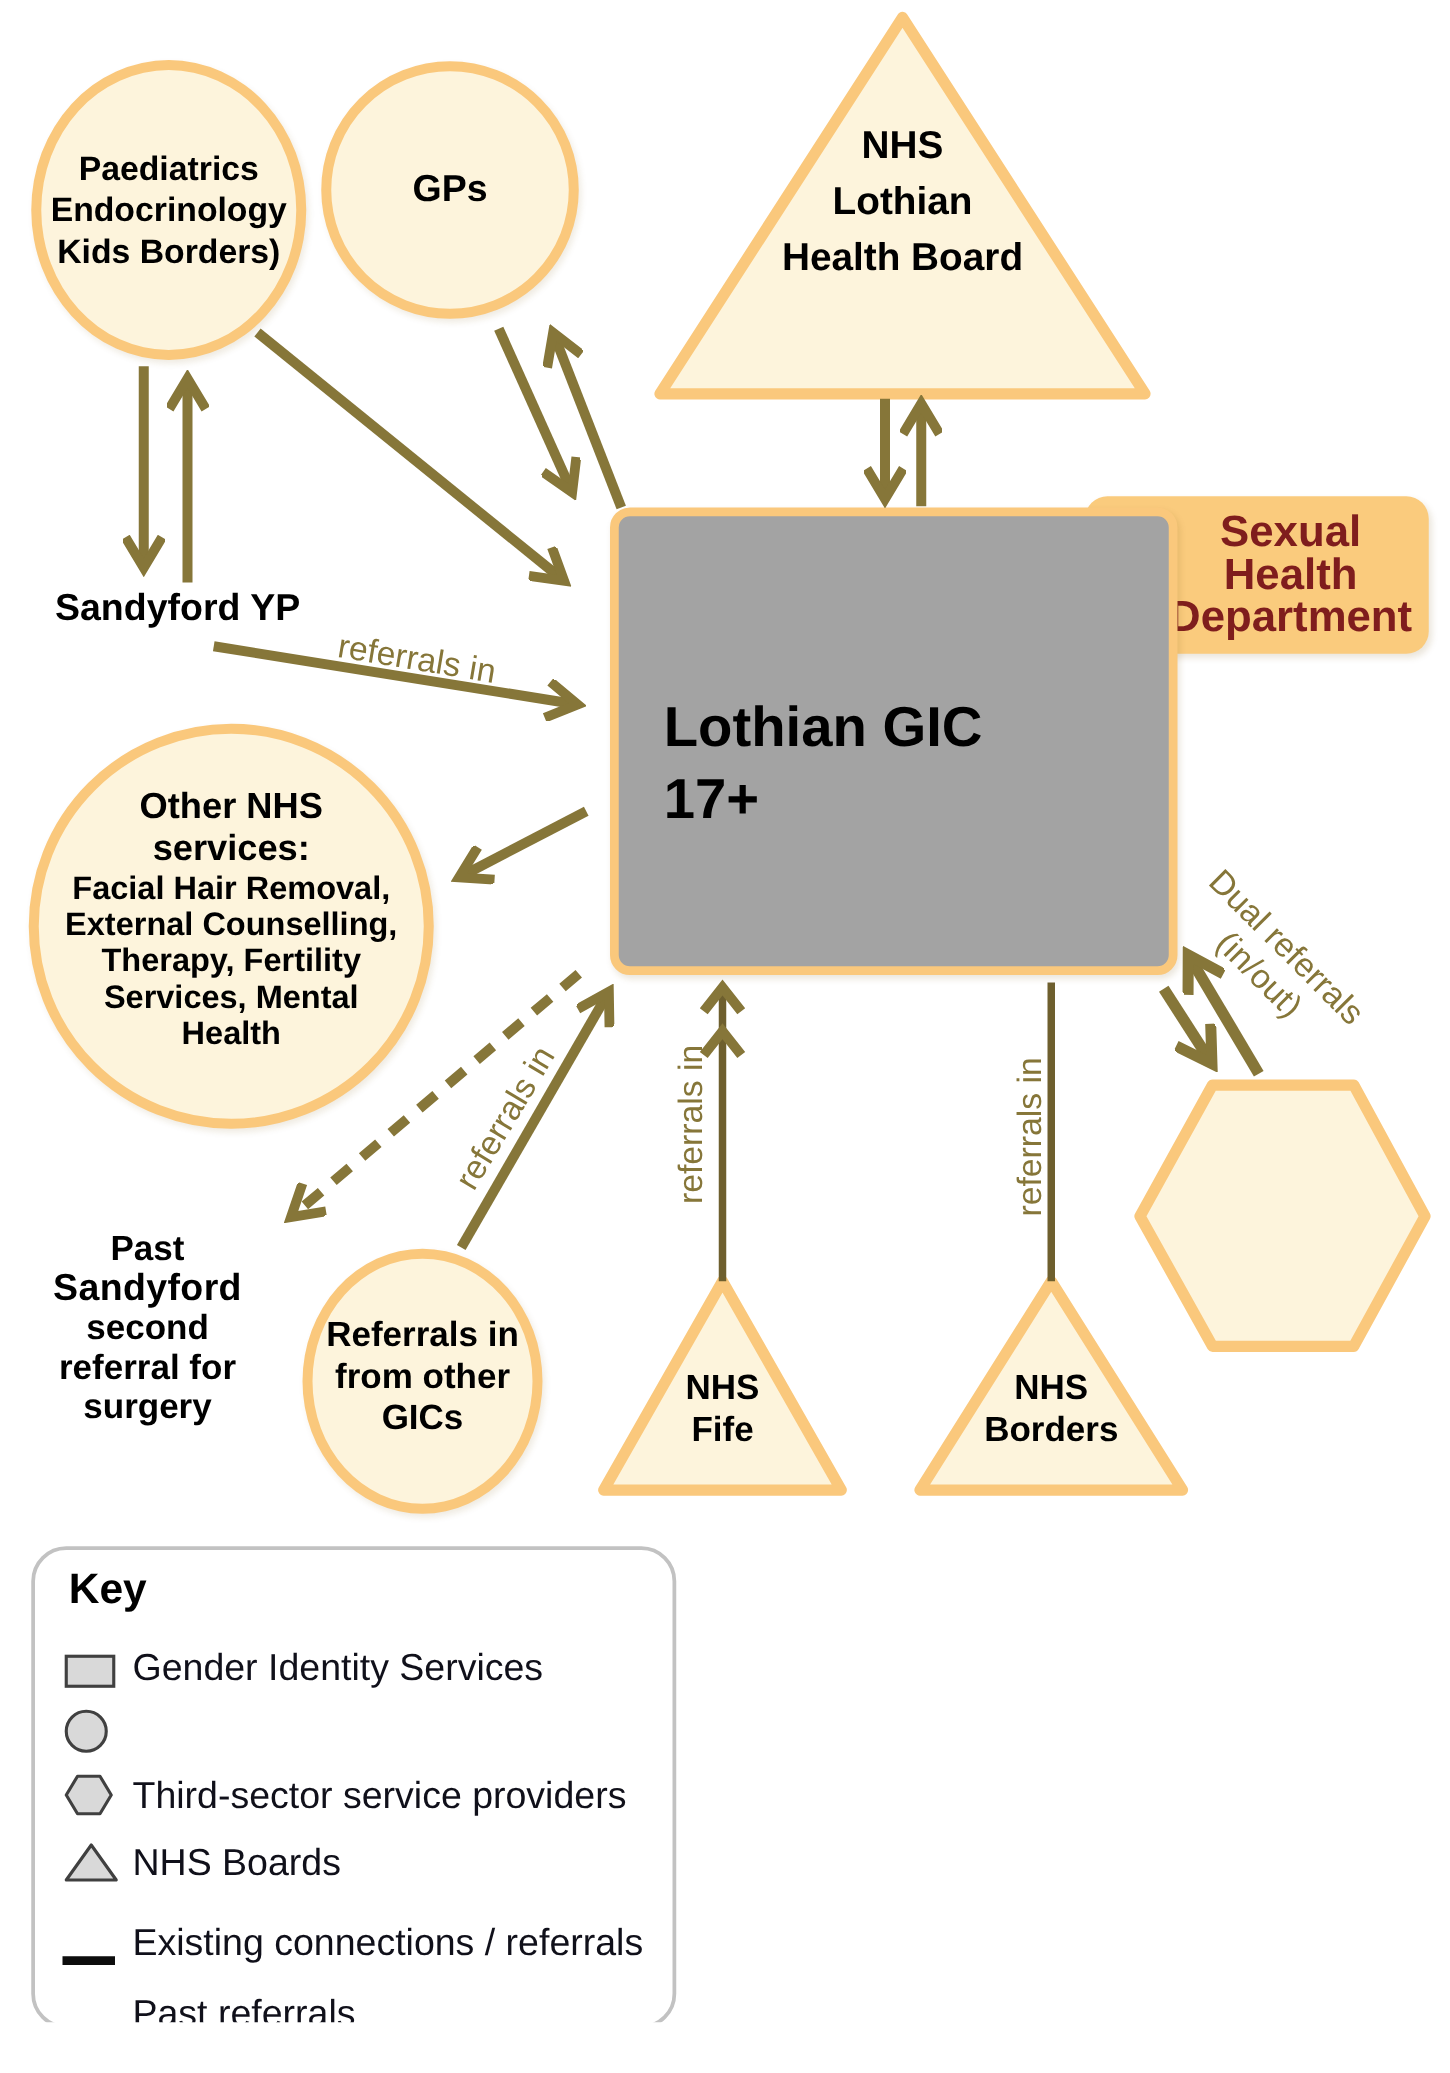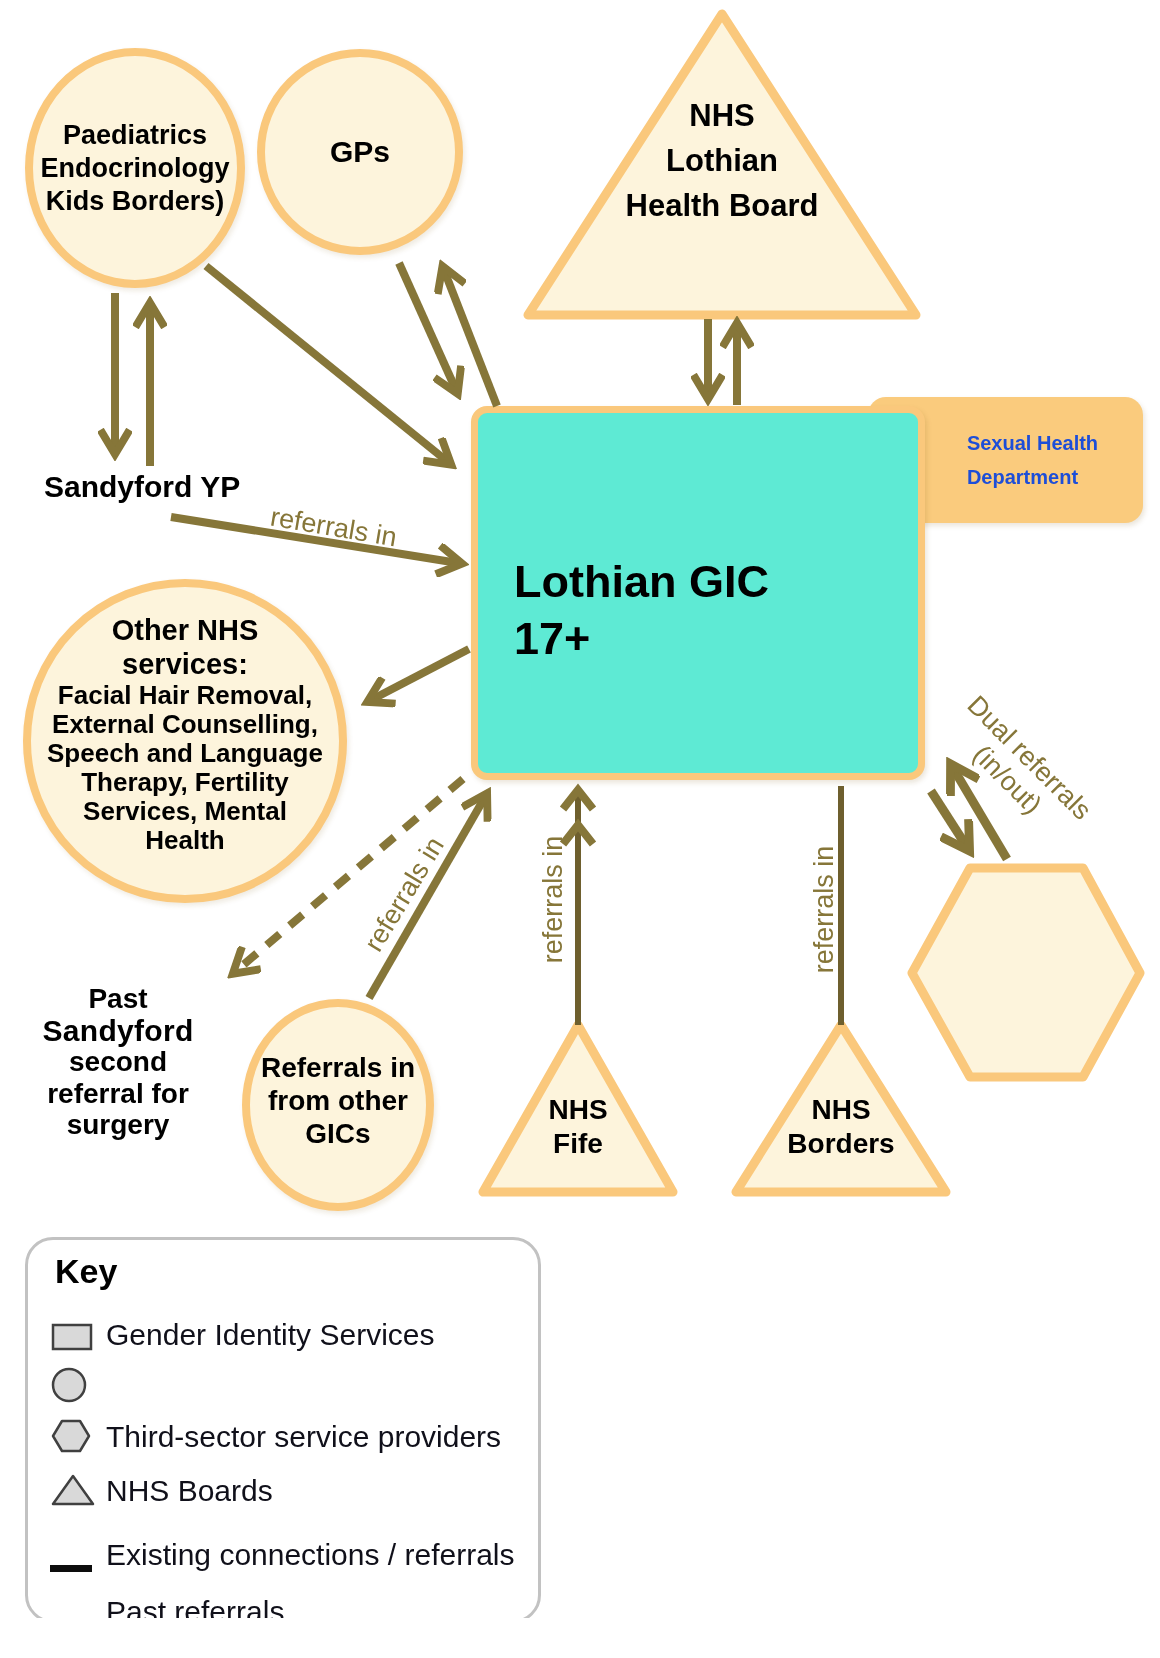--- a/index.html
+++ b/index.html
@@ -28,7 +28,7 @@
     z-index:1;display:flex;align-items:center;justify-content:center;
     padding-left:54px;box-sizing:border-box;
   }
-  #shd-box .lbl{font-size:20px;font-weight:bold;line-height:34px;text-align:left;color:#1d4ed8;}
+  #shd-box .lbl{font-size:35px;font-weight:bold;line-height:34px;text-align:center;color:#7f1d1d;}
   
   .txt{position:absolute;color:#000;z-index:6;}
   #sandyford-yp{left:44px;top:470px;font-size:30px;font-weight:bold;}

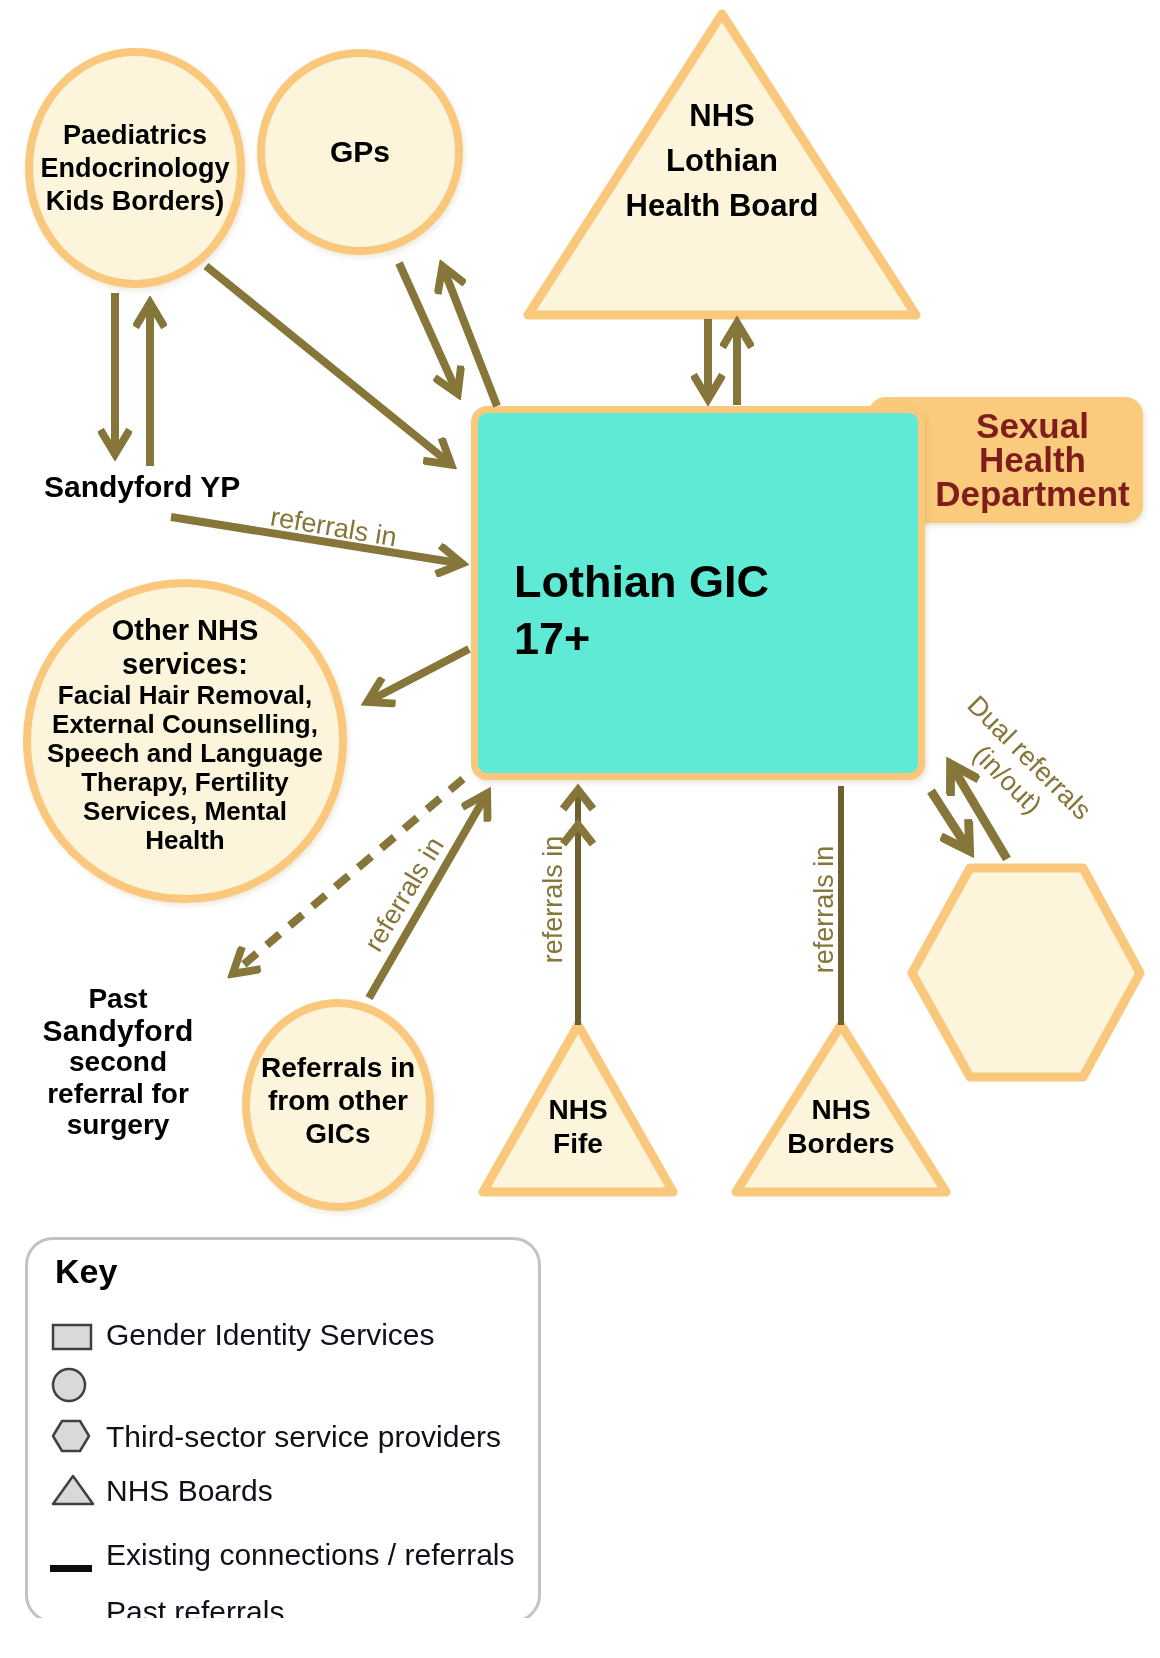--- a/index.html
+++ b/index.html
@@ -19,8 +19,8 @@
     box-shadow:2px 3px 5px rgba(120,90,20,.15);
   }
   #gic-box{
-    left:471px;top:406px;width:454px;height:374px;
-    background:#5eead4;border:7px solid #FAC87C;z-index:3;
+    left:488px;top:406px;width:454px;height:374px;
+    background:#a3a3a3;border:7px solid #FAC87C;z-index:3;
   }
   #gic-text{position:absolute;left:36px;top:140px;font-size:45px;font-weight:bold;line-height:57px;color:#000;}
   #shd-box{

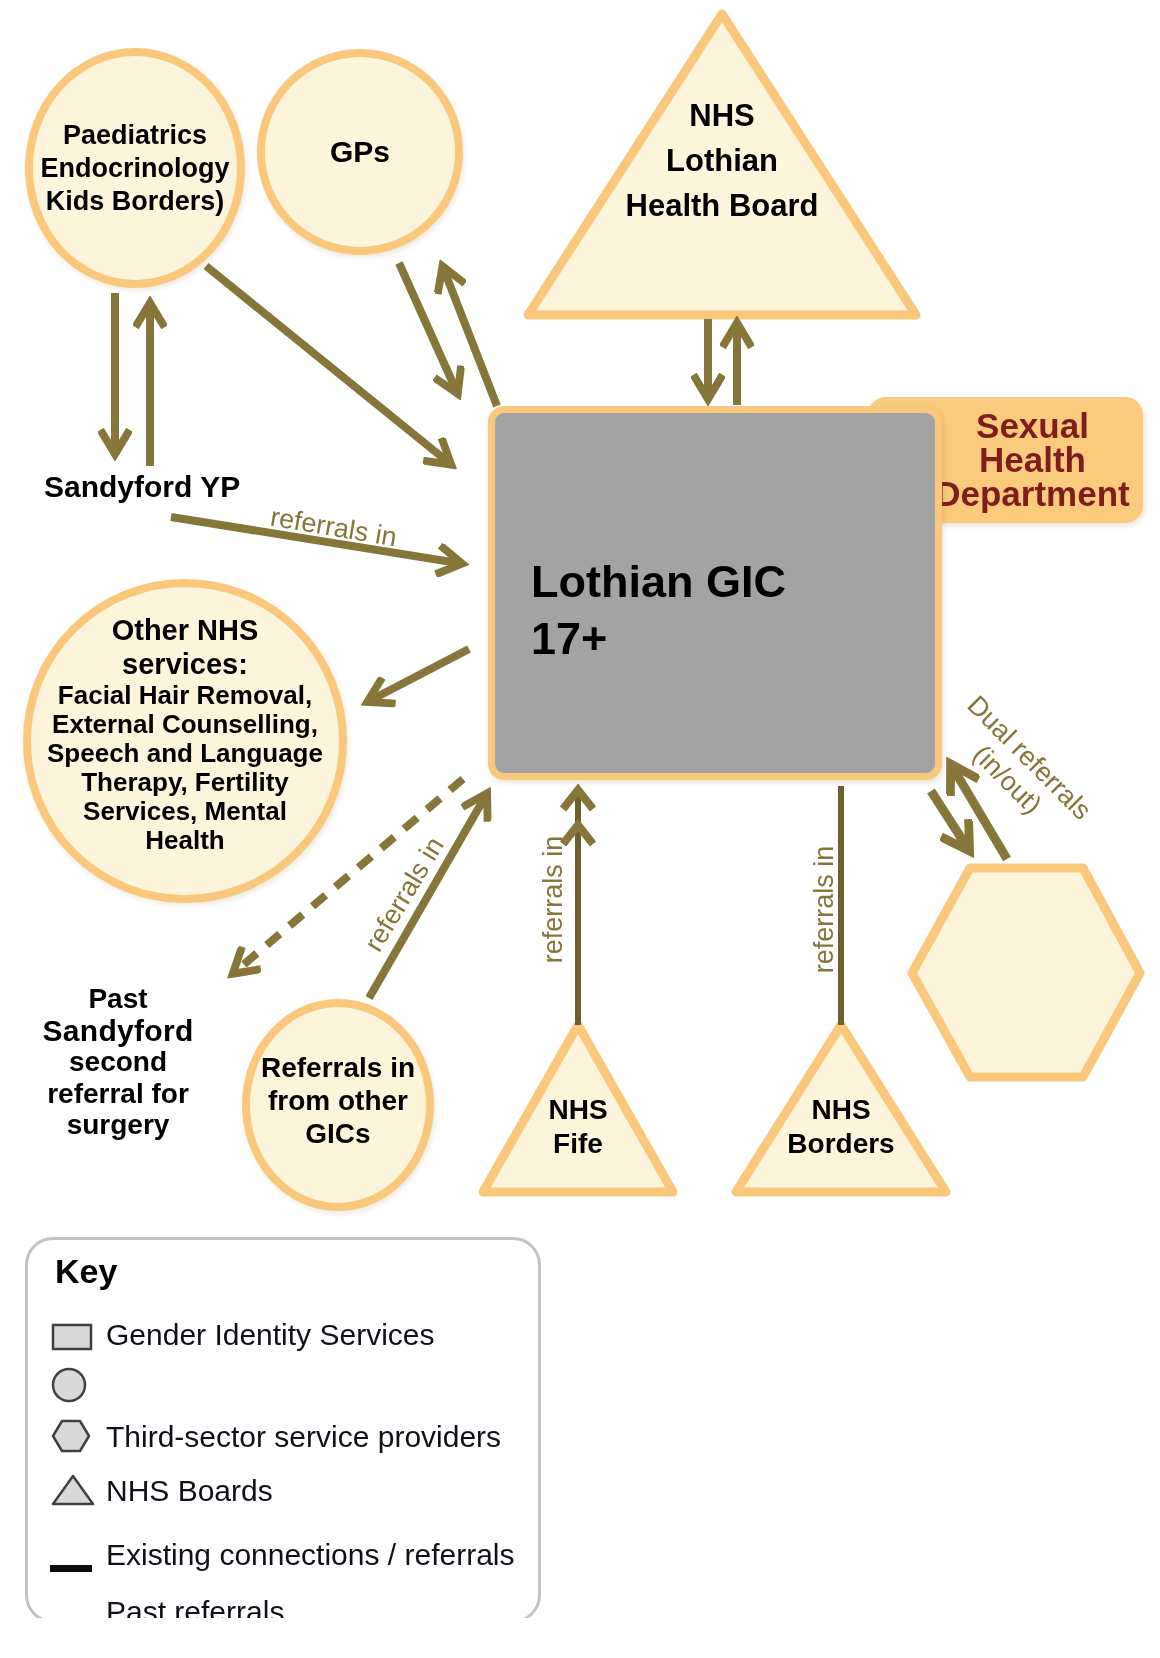--- a/index.html
+++ b/index.html
@@ -122,7 +122,6 @@
     <span class="h">services:</span>
     <span class="b">Facial Hair Removal,</span>
     <span class="b">External Counselling,</span>
-    <span class="b">Speech and Language</span>
     <span class="b">Therapy, Fertility</span>
     <span class="b">Services, Mental</span>
     <span class="b">Health</span>

